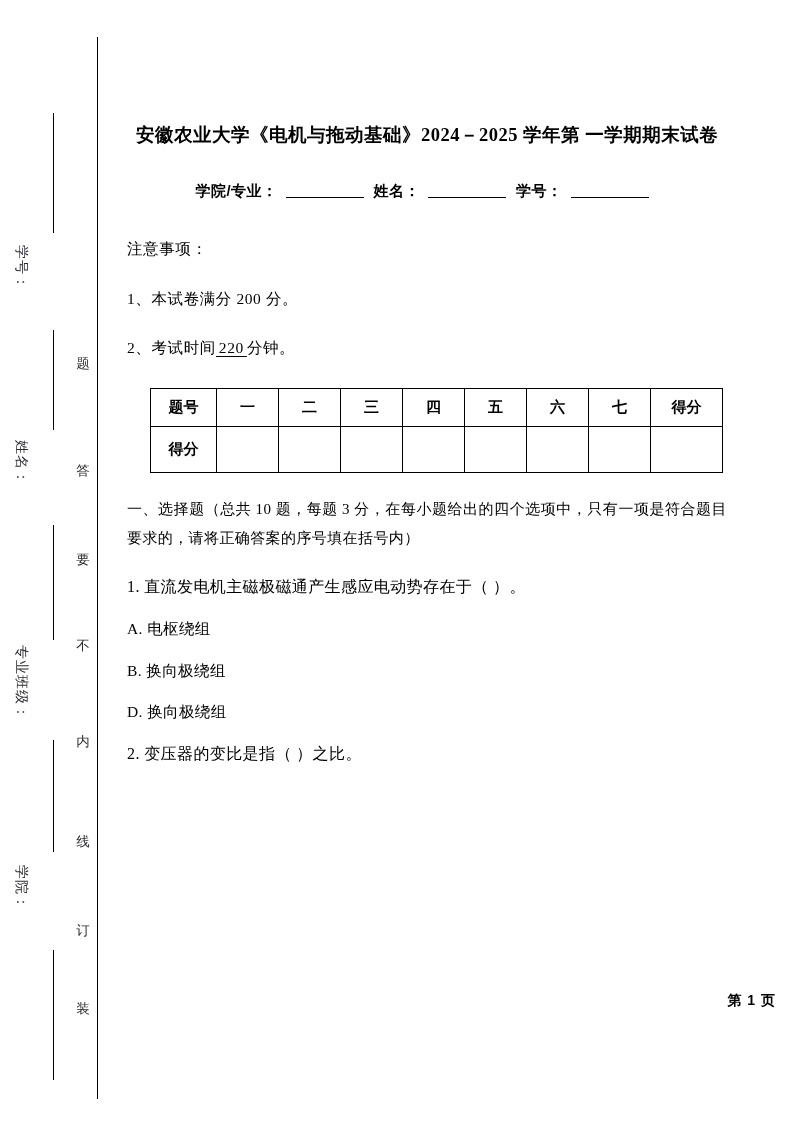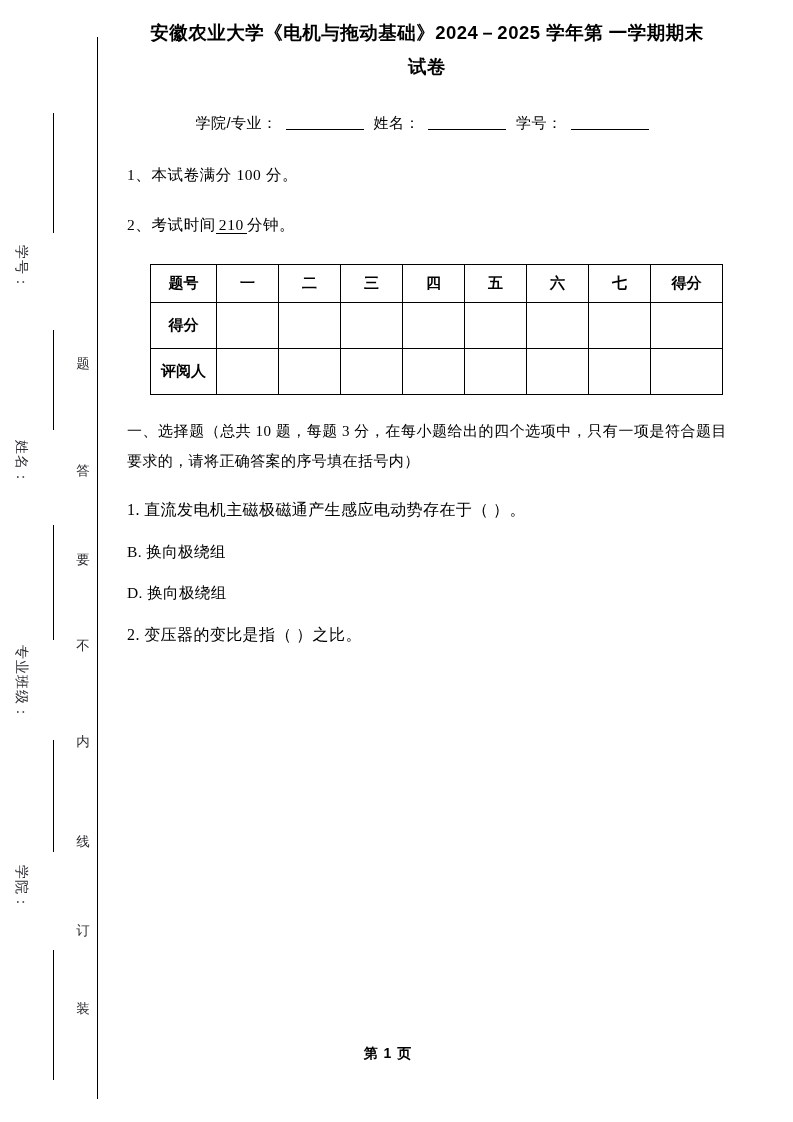--- a/index.html
+++ b/index.html
@@ -59,13 +59,14 @@
   }
 
   #paper-title {
-    margin: 16px;
+    margin: 0;
+    padding-top: 118px;
     font-size: 18.5px;
     font-weight: bold;
     line-height: 1.85;
     text-align: center;
     letter-spacing: 0.5px;
-    font-family: Liberation Sans, sans-serif;
+    font-family: Liberation Serif, serif;
   }
 
   #student-fields {

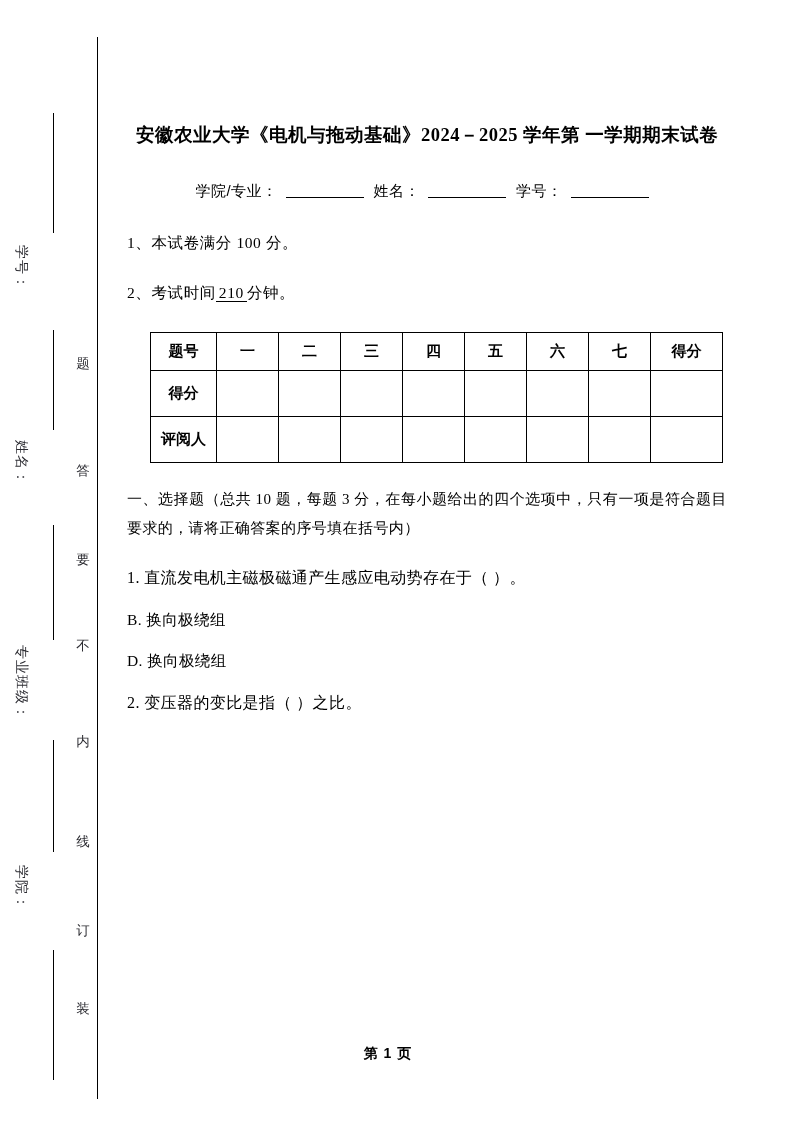--- a/index.html
+++ b/index.html
@@ -73,7 +73,7 @@
     margin-top: 30px;
     text-align: center;
     font-size: 15px;
-    font-weight: normal;
+    font-weight: bold;
     letter-spacing: 0.5px;
     font-family: "Liberation Sans", "DejaVu Sans", sans-serif;
     white-space: nowrap;

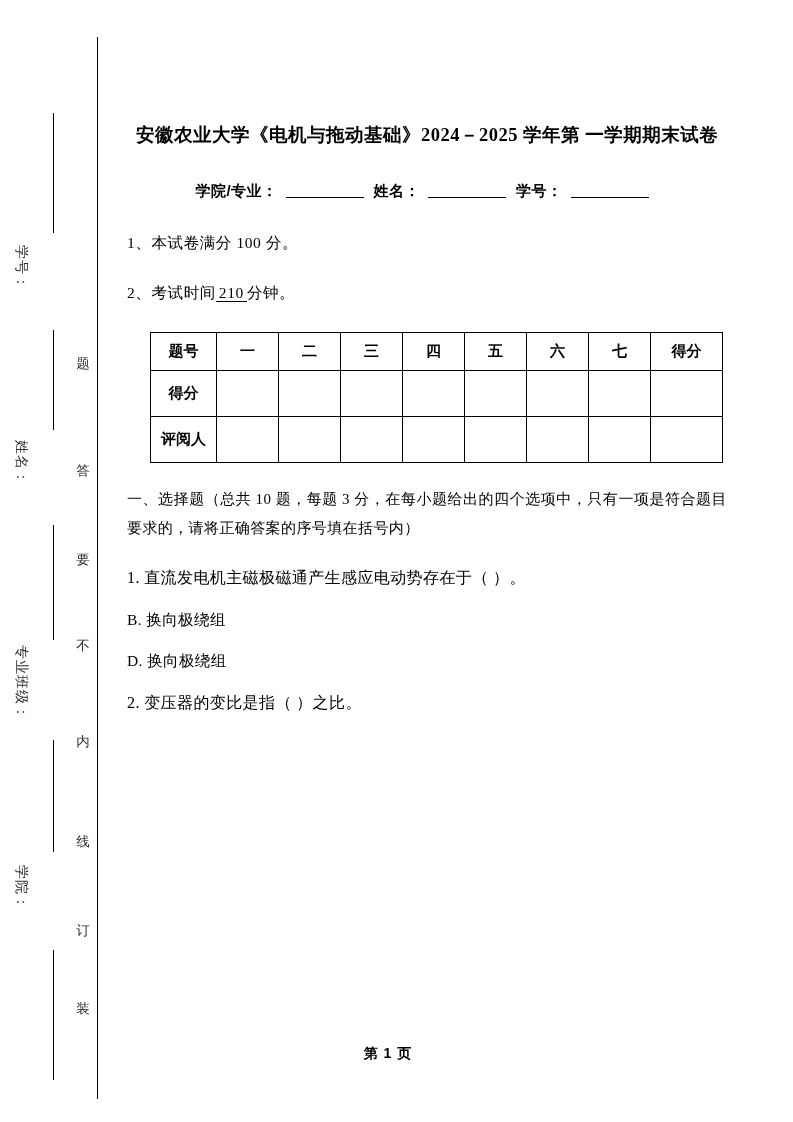--- a/index.html
+++ b/index.html
@@ -196,6 +196,7 @@
     <span class="fld">学院/专业：</span><span class="blank-rule"></span><span class="fld">姓名：</span><span class="blank-rule"></span><span class="fld">学号：</span><span class="blank-rule"></span>
   </div>
 
+  <div class="note-line" id="notes-heading">注意事项：</div>
 
   <div class="note-line">1、本试卷满分 100 分。</div>
 

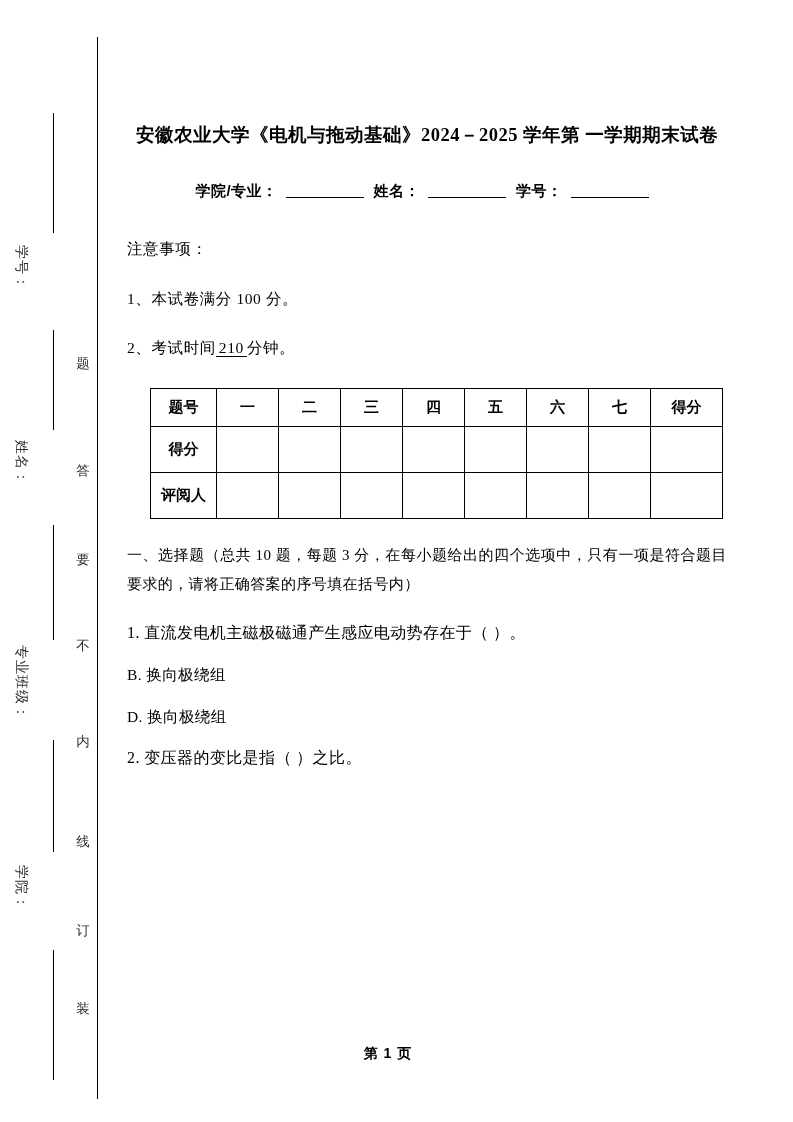--- a/index.html
+++ b/index.html
@@ -198,7 +198,7 @@
 
   <div class="note-line" id="notes-heading">注意事项：</div>
 
-  <div class="note-line">1、本试卷满分 100 分。</div>
+  <div class="note-line">1、本试卷满分 200 分。</div>
 
   <div class="note-line"><span>2、考试时间</span><span class="u-val">210</span><span>分钟。</span></div>
 

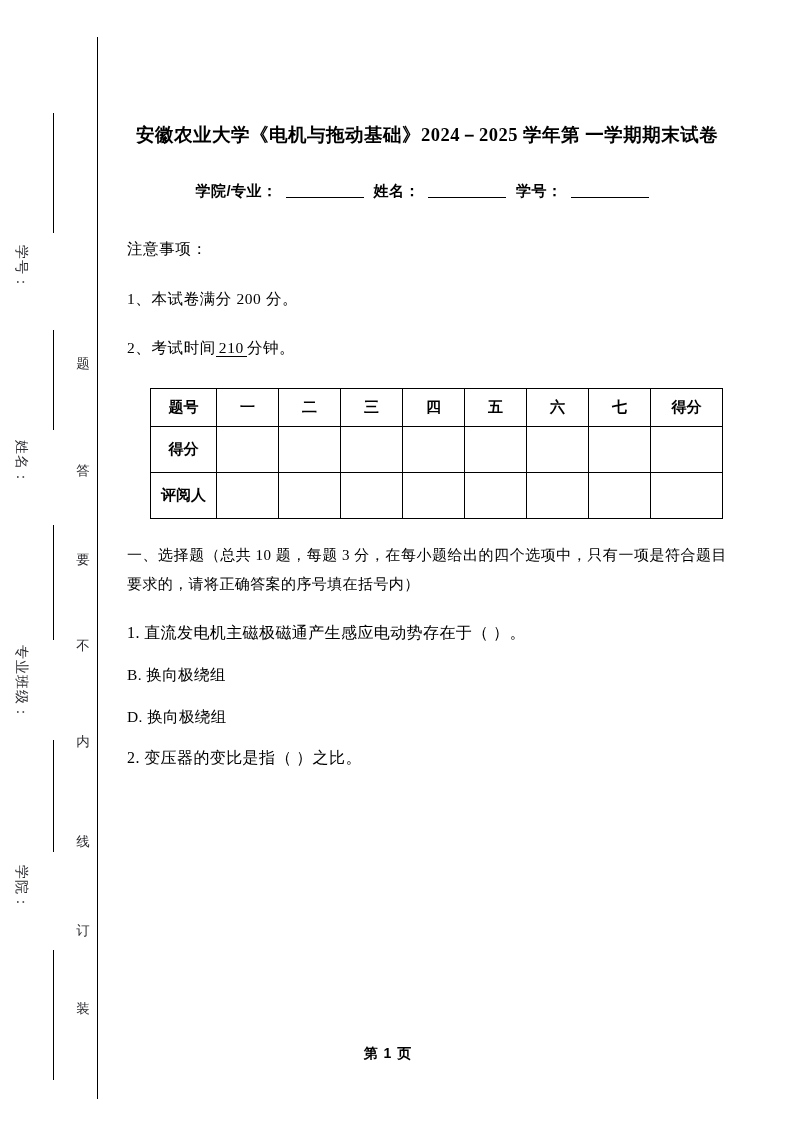--- a/index.html
+++ b/index.html
@@ -200,7 +200,7 @@
 
   <div class="note-line">1、本试卷满分 200 分。</div>
 
-  <div class="note-line"><span>2、考试时间</span><span class="u-val">210</span><span>分钟。</span></div>
+  <div class="note-line"><span>2、考试时间</span><span class="u-val">220</span><span>分钟。</span></div>
 
   <table id="score-table">
     <colgroup>

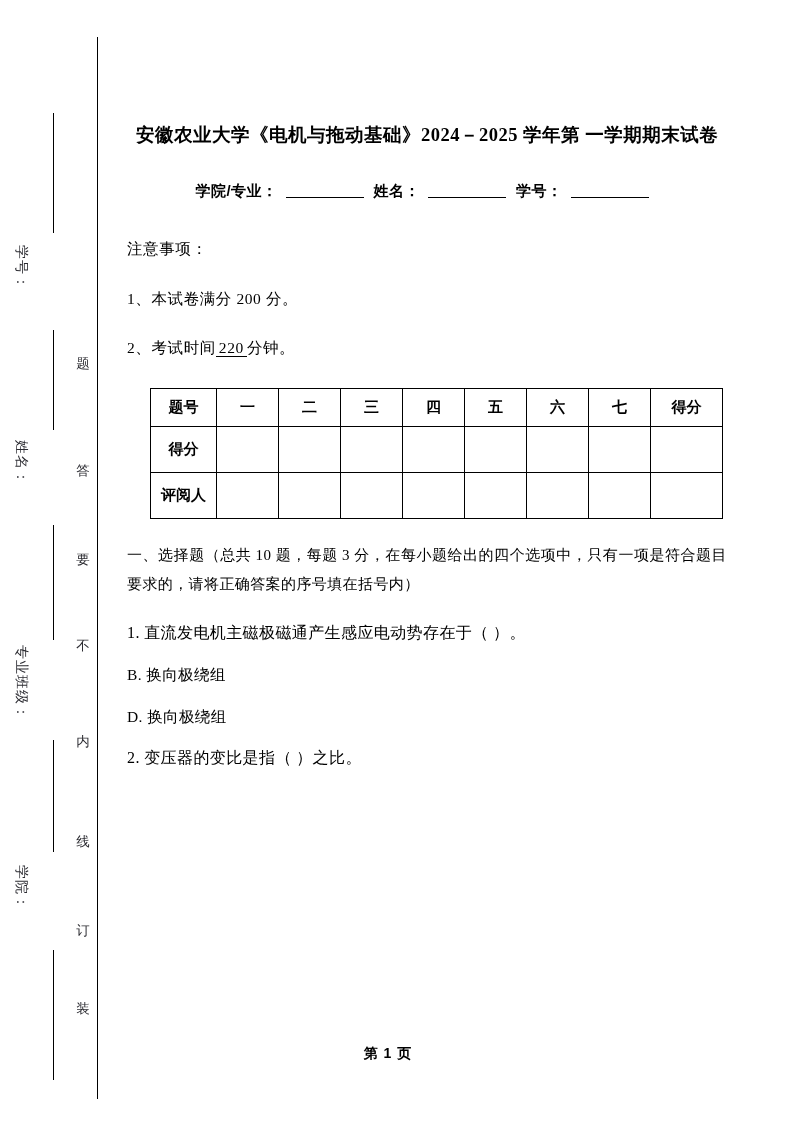--- a/index.html
+++ b/index.html
@@ -237,17 +237,6 @@
         <td></td>
         <td></td>
       </tr>
-      <tr class="r-body">
-        <td>评阅人</td>
-        <td></td>
-        <td></td>
-        <td></td>
-        <td></td>
-        <td></td>
-        <td></td>
-        <td></td>
-        <td></td>
-      </tr>
     </tbody>
   </table>
 

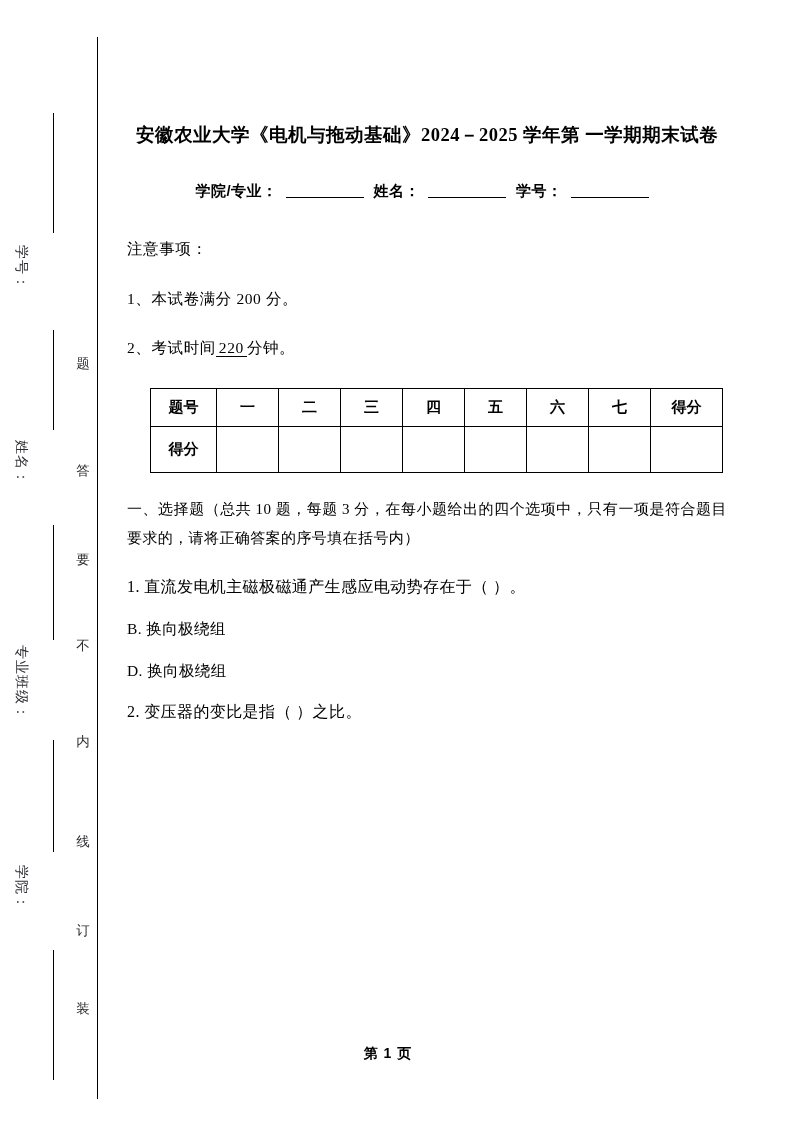--- a/index.html
+++ b/index.html
@@ -243,6 +243,7 @@
   <div id="section-heading">一、选择题（总共 10 题，每题 3 分，在每小题给出的四个选项中，只有一项是符合题目要求的，请将正确答案的序号填在括号内）</div>
 
   <div class="question">1. 直流发电机主磁极磁通产生感应电动势存在于（  ）。</div>
+  <div class="option">A. 电枢绕组</div>
   <div class="option">B. 换向极绕组</div>
   <div class="option">D. 换向极绕组</div>
 

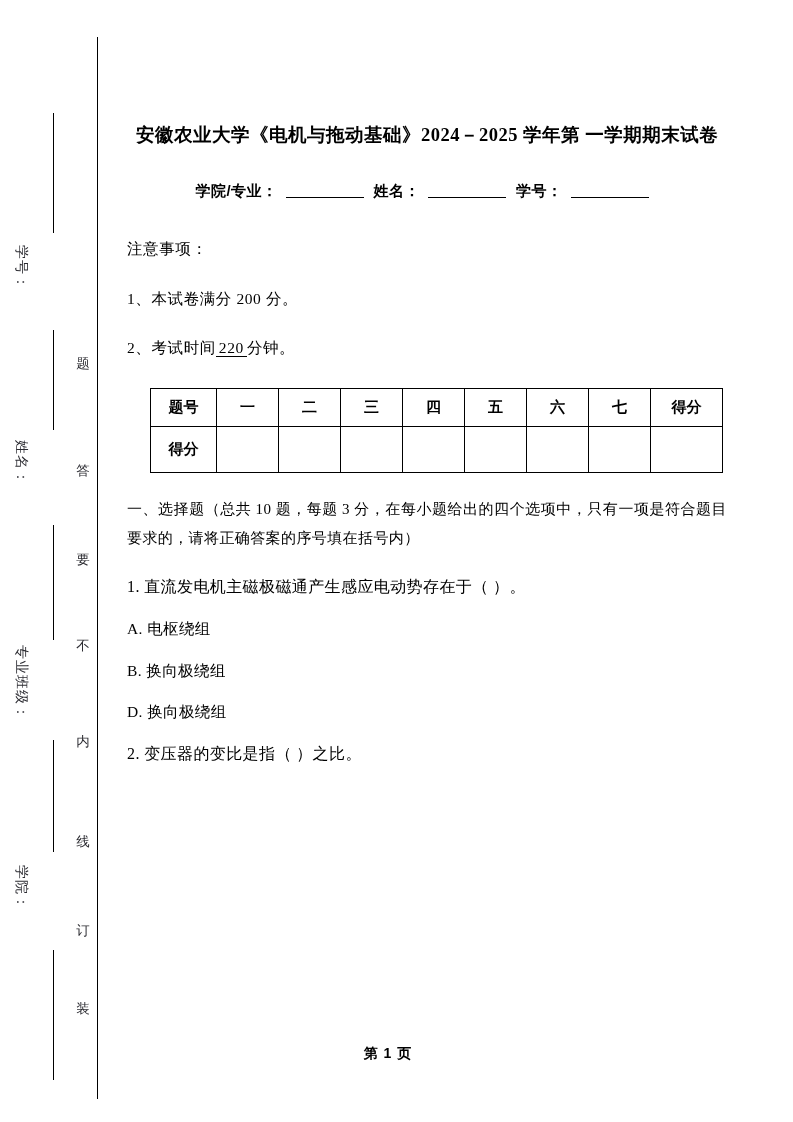--- a/index.html
+++ b/index.html
@@ -148,9 +148,9 @@
   #page-footer {
     position: absolute;
     left: 0;
-    top: 1045px;
+    top: 992px;
     width: 776px;
-    text-align: center;
+    text-align: right;
     font-size: 14px;
     font-weight: bold;
     letter-spacing: 1px;

